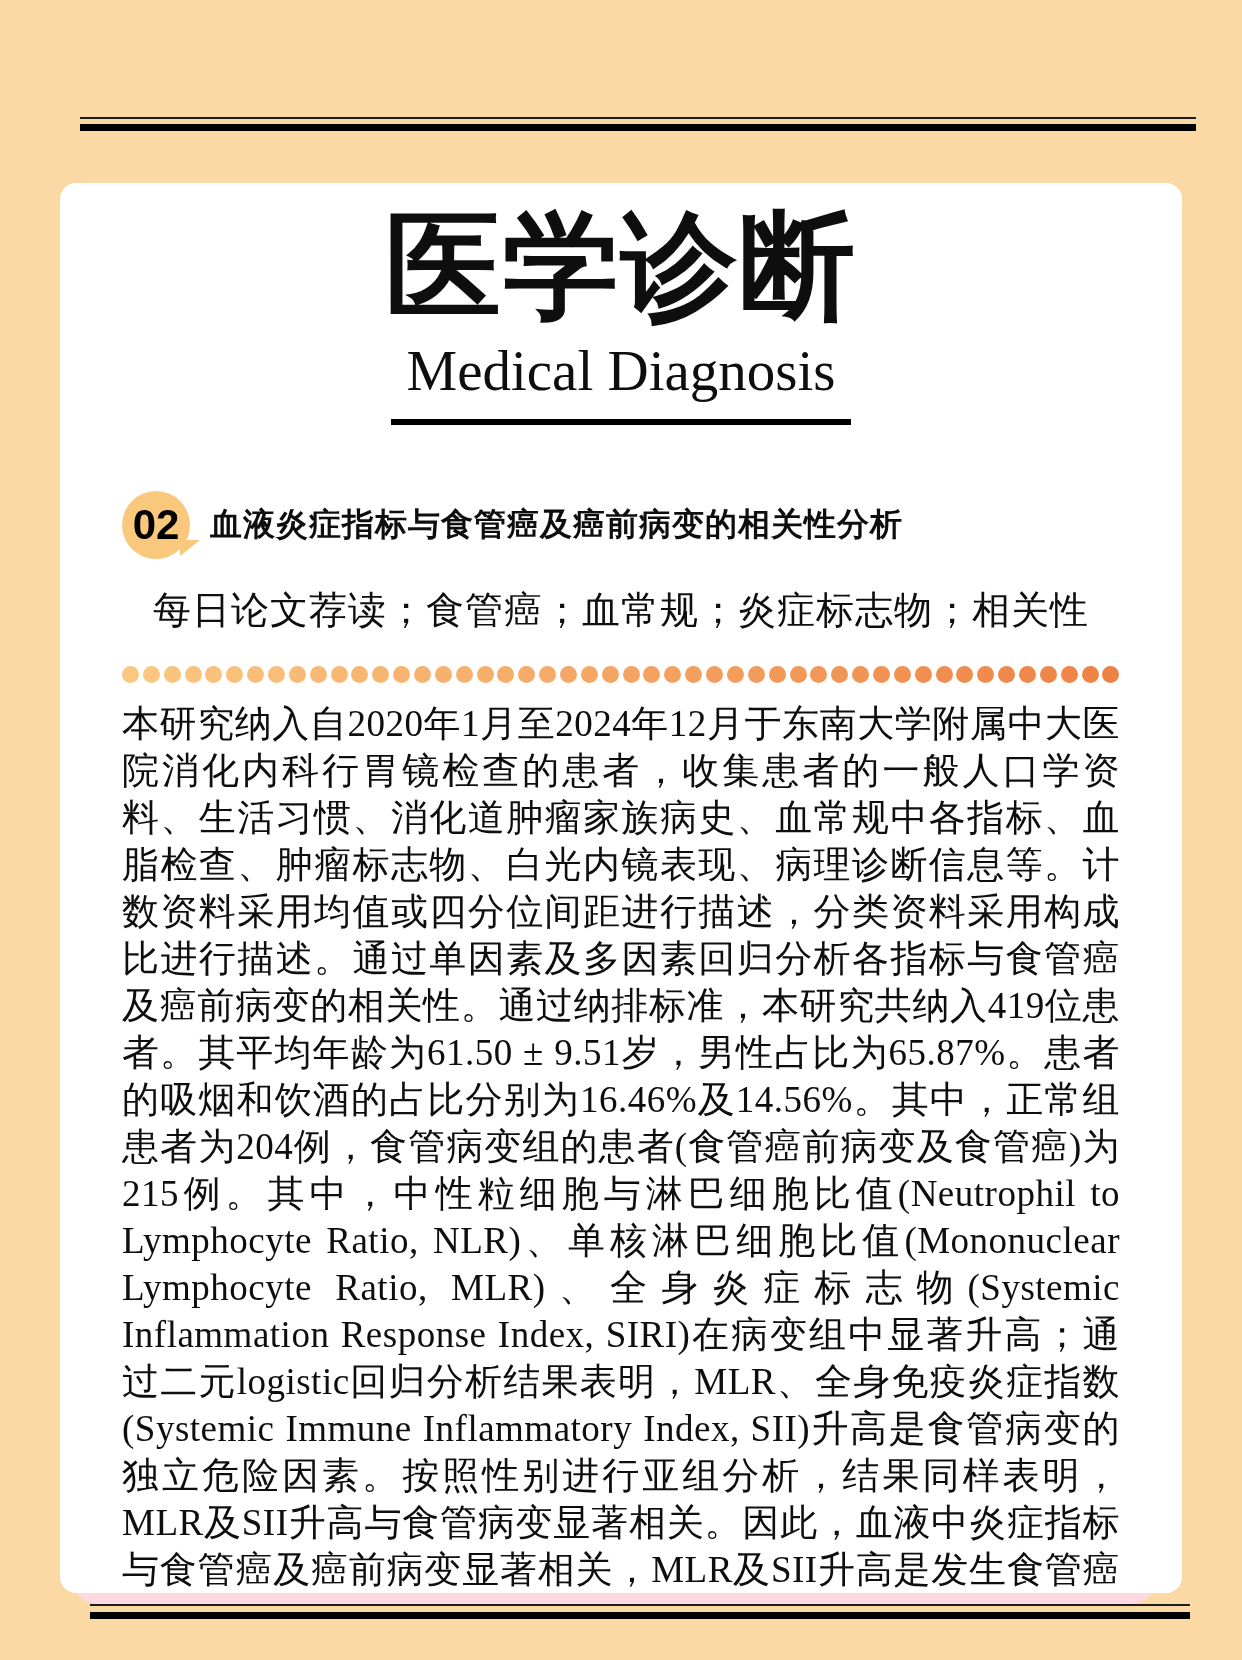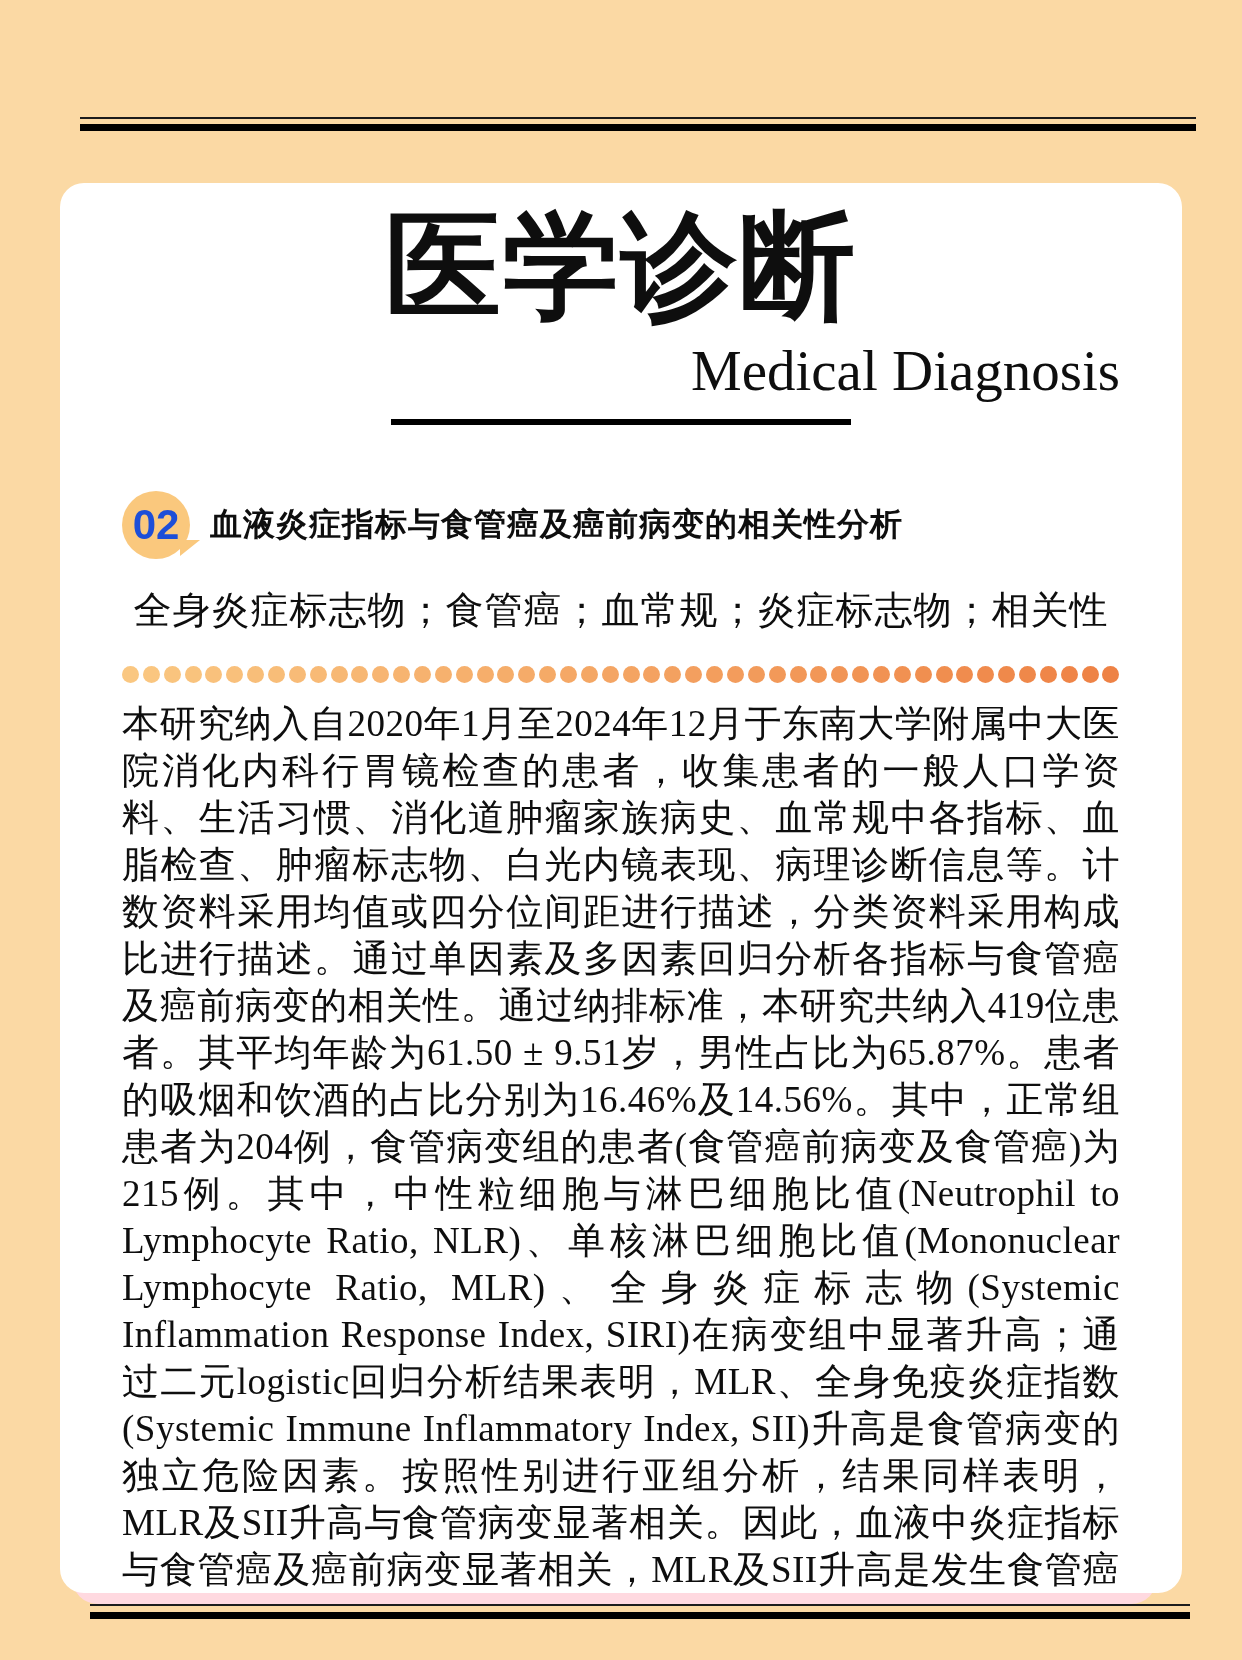--- a/index.html
+++ b/index.html
@@ -21,7 +21,7 @@
 
   
   .card{position:absolute;left:60px;top:183px;width:1122px;height:1410px;background:var(--card);
-        border-radius:24px;z-index:2;padding:0 62px;overflow:hidden;}
+        border-radius:16px;z-index:2;padding:0 62px;overflow:hidden;}
 
   .title-cn{margin-top:16px;text-align:center;font-size:116px;font-weight:900;letter-spacing:2px;line-height:1.18;}
   .title-en{margin-top:4px;text-align:right;font-size:57px;line-height:1.1;}

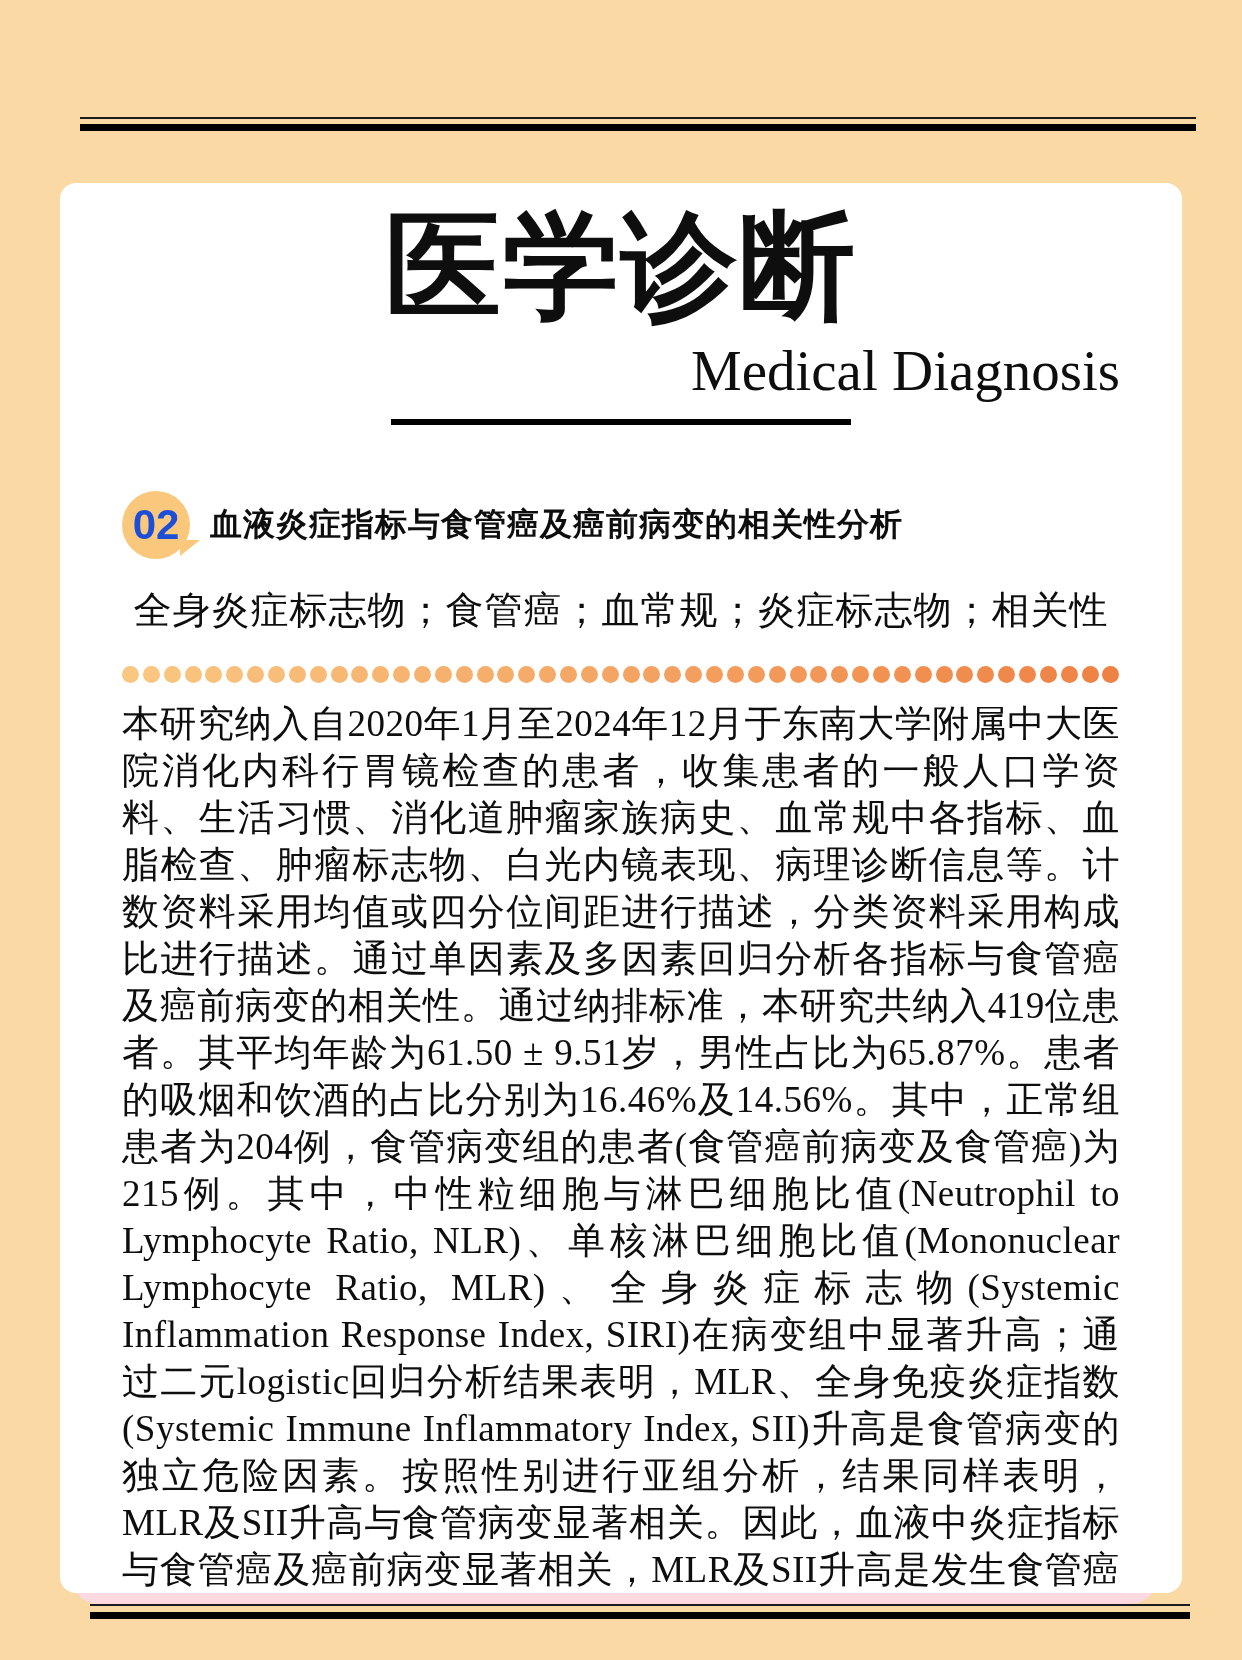--- a/index.html
+++ b/index.html
@@ -24,7 +24,7 @@
         border-radius:16px;z-index:2;padding:0 62px;overflow:hidden;}
 
   .title-cn{margin-top:16px;text-align:center;font-size:116px;font-weight:900;letter-spacing:2px;line-height:1.18;}
-  .title-en{margin-top:4px;text-align:right;font-size:57px;line-height:1.1;}
+  .title-en{margin-top:4px;text-align:center;font-size:57px;line-height:1.1;}
   .title-underline{width:460px;height:6px;background:#000;margin:16px auto 0 auto;}
 
   .heading-row{margin-top:66px;display:flex;align-items:center;gap:20px;}

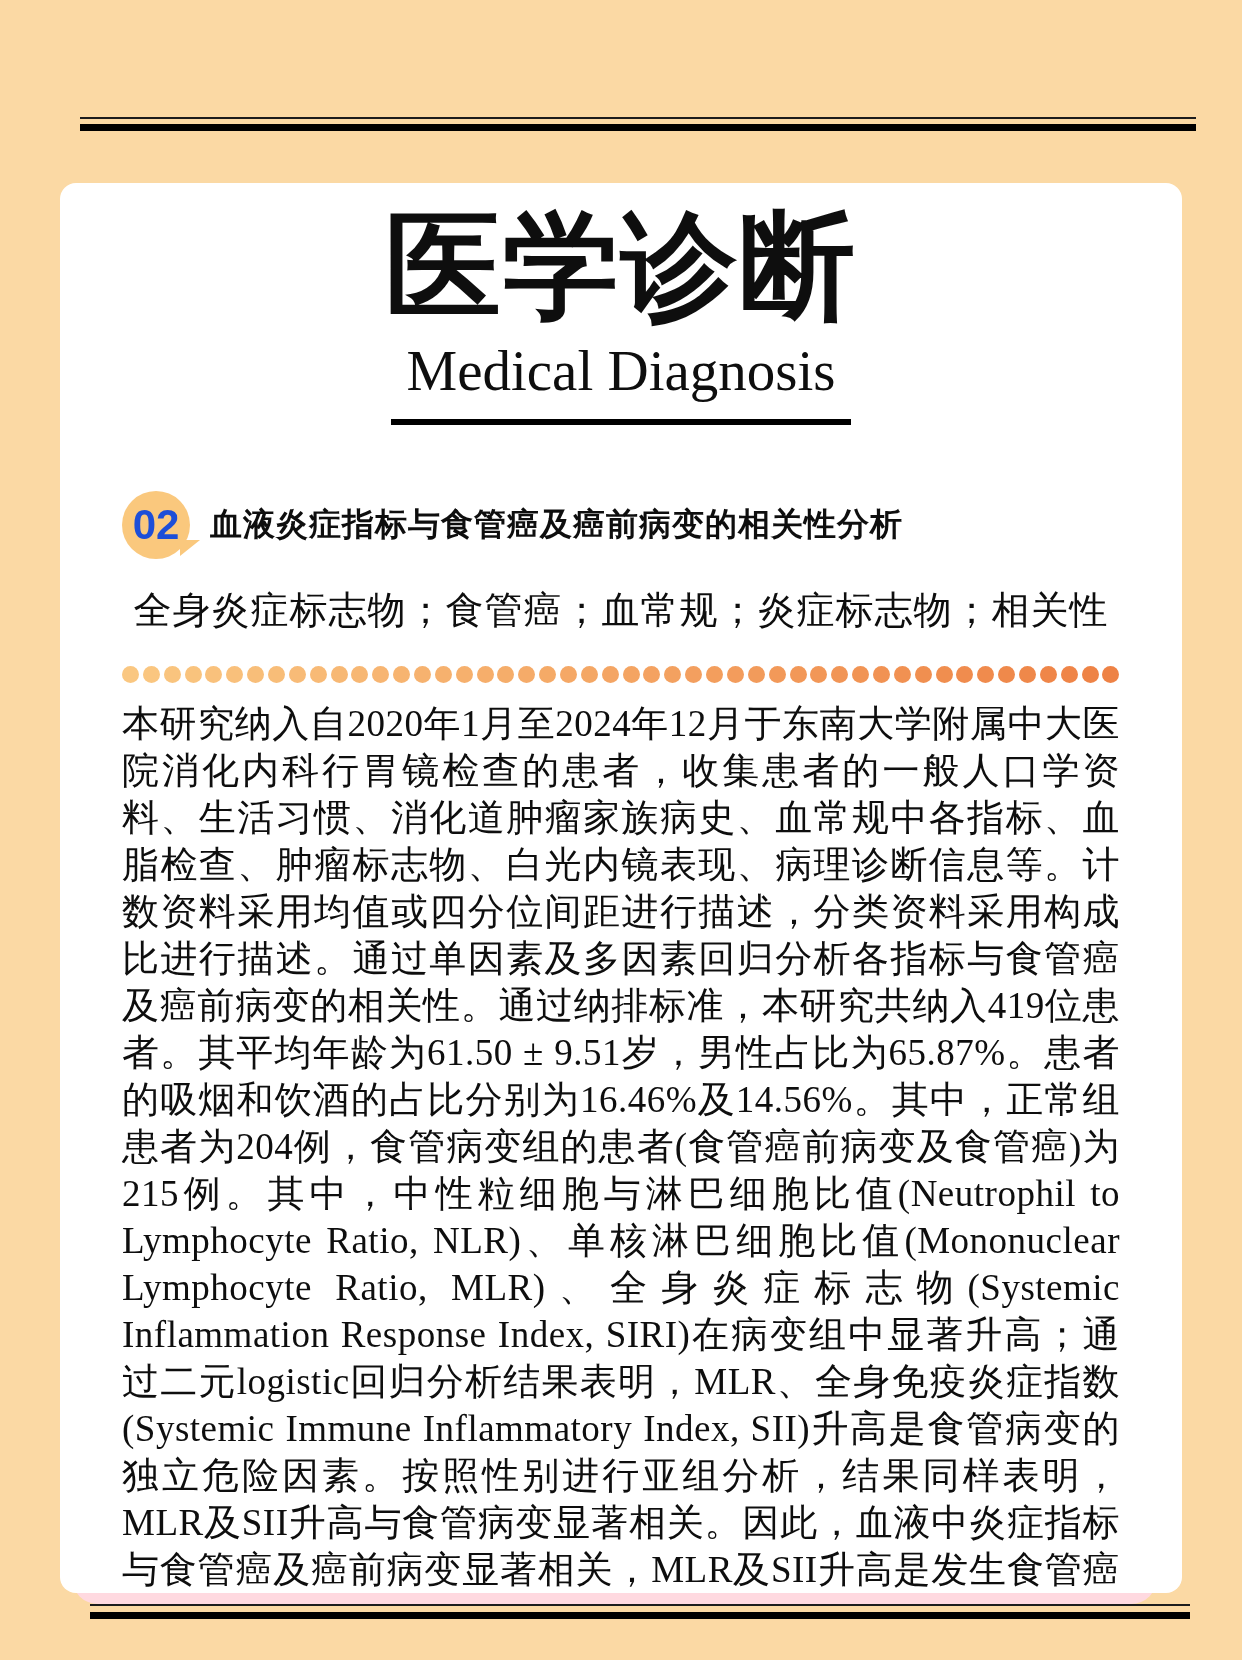--- a/index.html
+++ b/index.html
@@ -30,7 +30,7 @@
   .heading-row{margin-top:66px;display:flex;align-items:center;gap:20px;}
   .badge{position:relative;flex:0 0 auto;width:68px;height:68px;border-radius:50%;background:var(--badge);
          display:flex;align-items:center;justify-content:center;
-         font-family:"Liberation Sans","DejaVu Sans",sans-serif;font-weight:900;font-size:42px;color:#1d4ed8;}
+         font-family:"Liberation Sans","DejaVu Sans",sans-serif;font-weight:900;font-size:42px;color:#000000;}
   .badge::after{content:"";position:absolute;right:-10px;bottom:3px;width:0;height:0;
          border-top:16px solid var(--badge);border-right:20px solid transparent;}
   .heading{font-family:"Liberation Sans","DejaVu Sans",sans-serif;font-weight:900;font-size:32px;

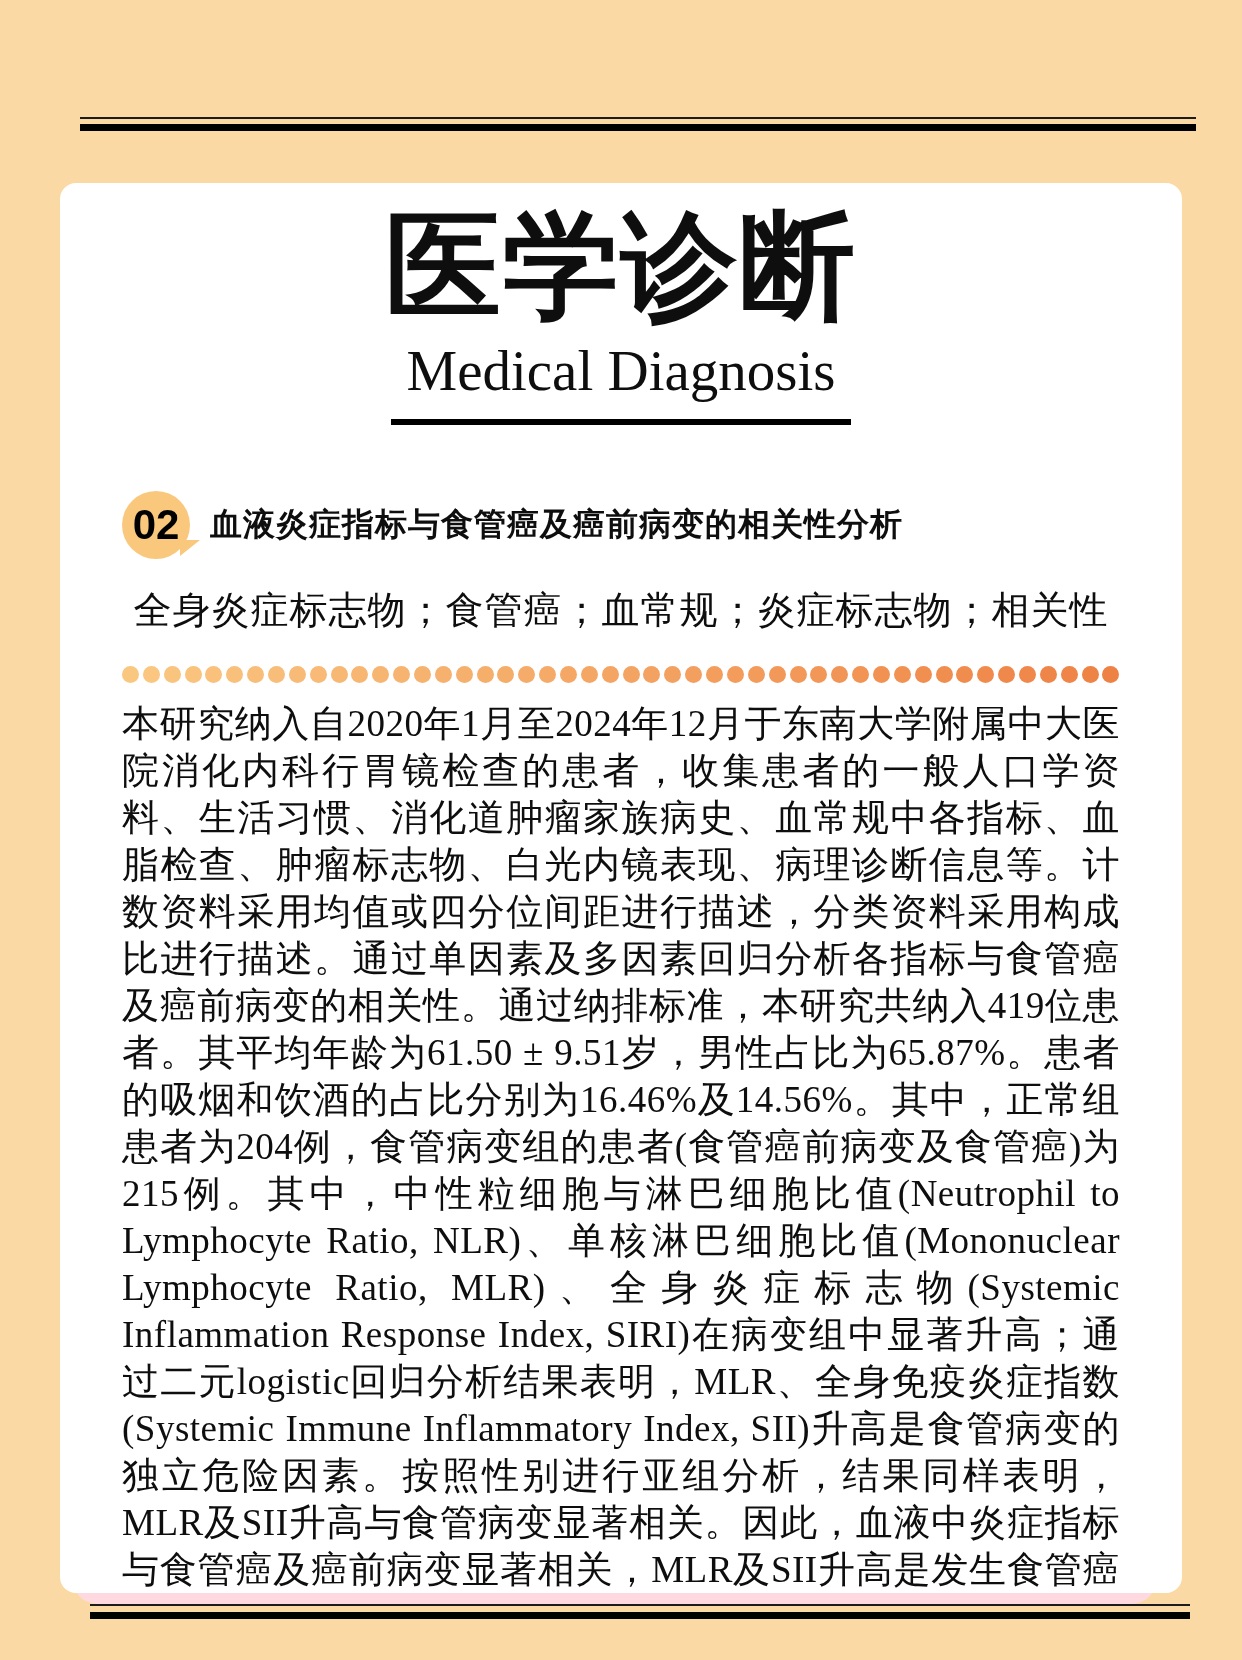--- a/index.html
+++ b/index.html
@@ -68,7 +68,7 @@
       <div class="heading">血液炎症指标与食管癌及癌前病变的相关性分析</div>
     </div>
 
-    <div class="keywords">全身炎症标志物；食管癌；血常规；炎症标志物；相关性</div>
+    <div class="keywords">每日论文荐读；食管癌；血常规；炎症标志物；相关性</div>
 
     <div class="dots">
         <span style="background: rgb(250, 199, 129); height: 17px; width: 17px;"></span>

